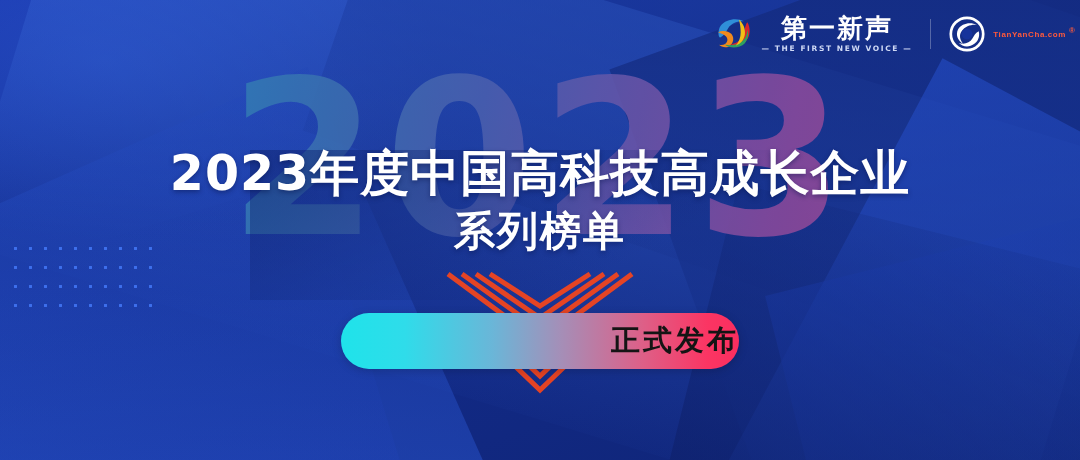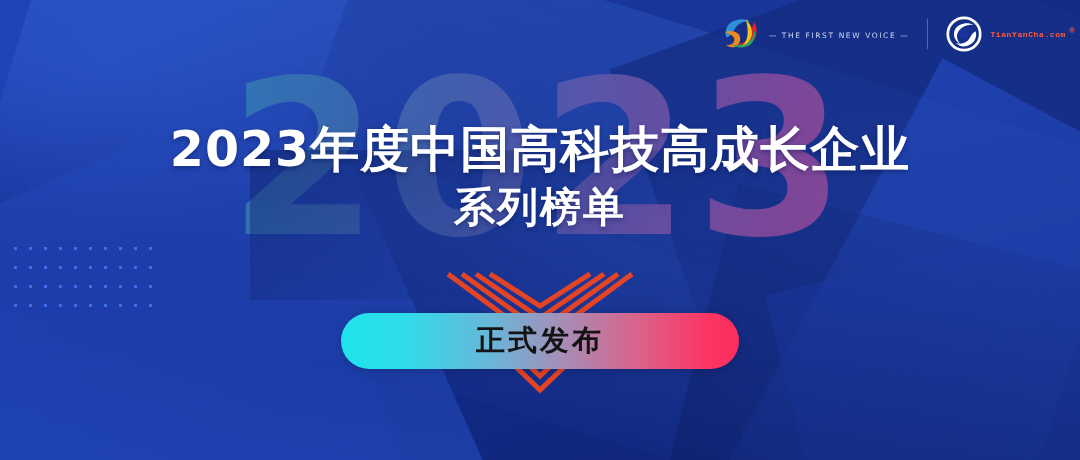--- a/index.html
+++ b/index.html
@@ -267,6 +267,7 @@
         <path d="M30 7c5 4 8 11 7 18-1 6-5 11-11 13 4-4 6-10 6-16 0-6-1-11-2-15z" fill="#f2c017"></path>
       </svg>
       <div class="fnv-text">
+        <span class="fnv-cn">第一新声</span>
         <span class="fnv-en">— THE FIRST NEW VOICE —</span>
       </div>
     </div>

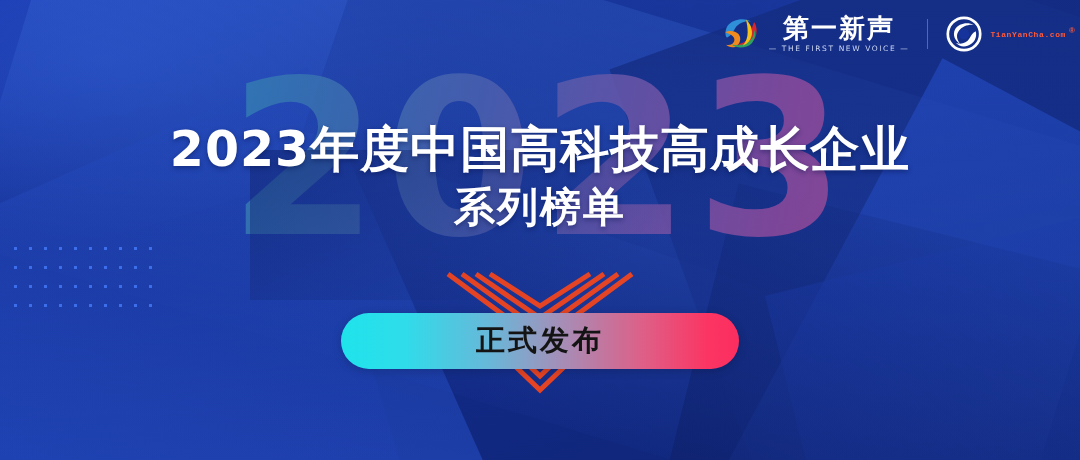--- a/index.html
+++ b/index.html
@@ -226,7 +226,7 @@
     letter-spacing:1px; line-height:1.05;
   }
   .tyc-en{
-    font-family:Liberation Mono, monospace;
+    font-family:Liberation Sans, sans-serif;
     font-size:8px; font-weight:700;
     color:#ff5a3c; letter-spacing:.6px;
     margin-top:1px; white-space:nowrap;

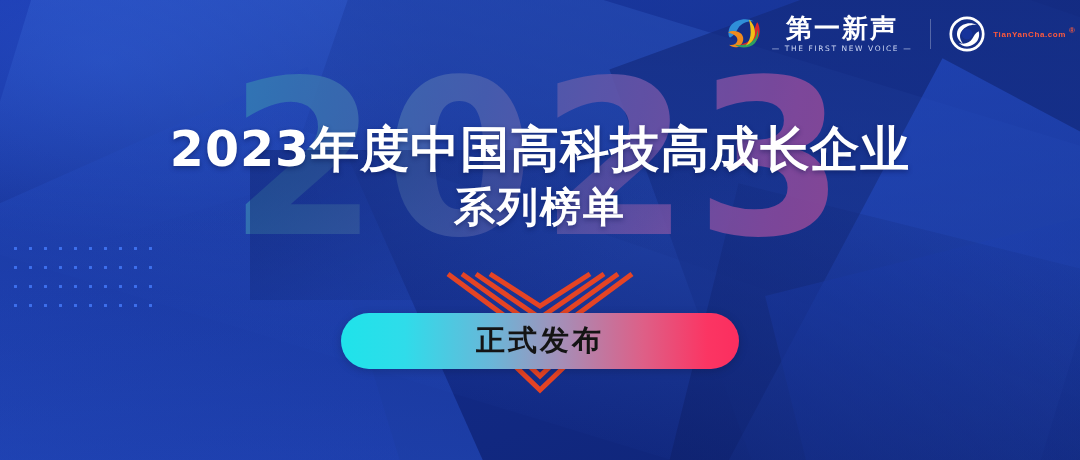--- a/index.html
+++ b/index.html
@@ -212,7 +212,7 @@
   }
   .fnv-en{
     font-family:"DejaVu Sans", sans-serif;
-    font-size:7.5px; font-weight:400;
+    font-size:7.5px; font-weight:700;
     color:#cfd9f5; letter-spacing:1.6px;
     margin-top:2px; white-space:nowrap;
   }

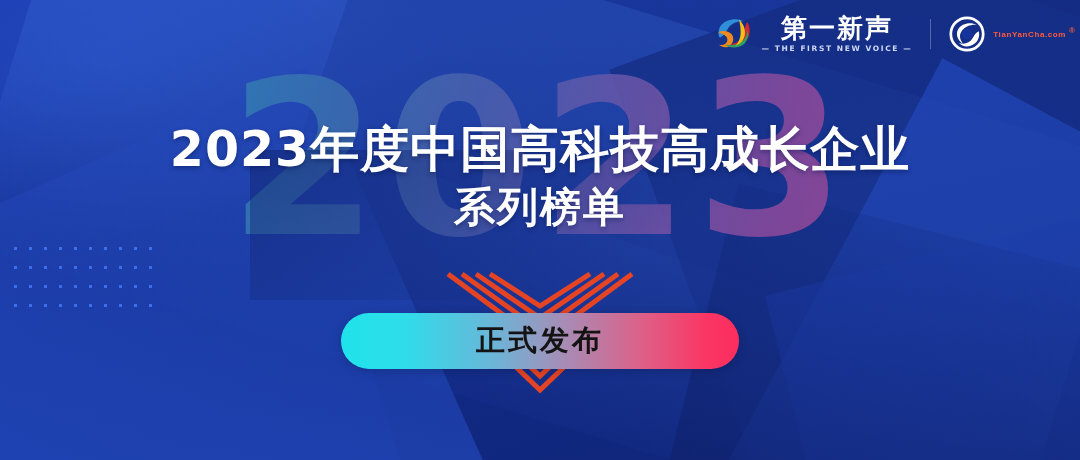--- a/index.html
+++ b/index.html
@@ -165,7 +165,7 @@
   
   .headline{
     position:absolute;
-    left:0; right:0; top:124px;
+    left:0; right:0; top:148px;
     text-align:center;
     color:#ffffff;
     font-family:"DejaVu Sans", sans-serif;

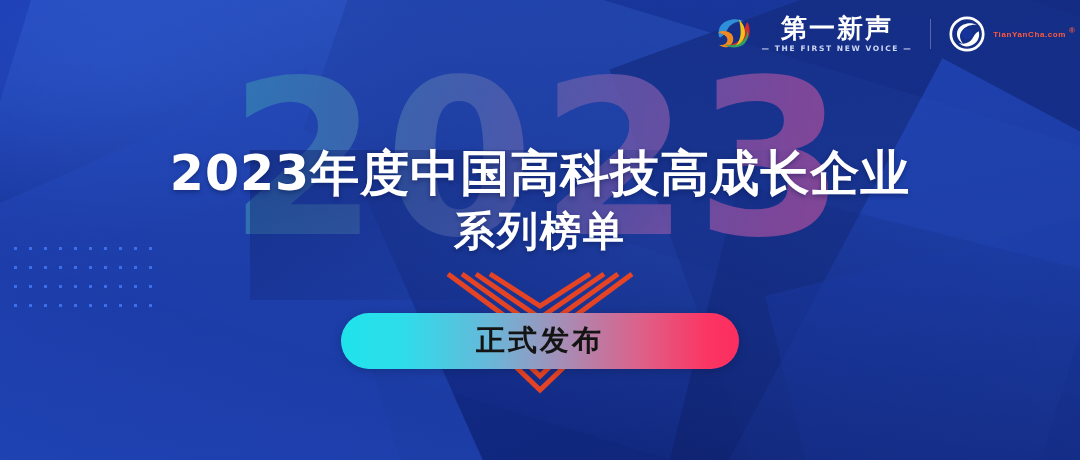--- a/index.html
+++ b/index.html
@@ -150,7 +150,7 @@
         #fb2e5f 100%);
     display:flex;
     align-items:center;
-    justify-content:center;
+    justify-content:flex-end;
     box-shadow:0 2px 10px rgba(0,0,0,.18);
     cursor:pointer;
   }

